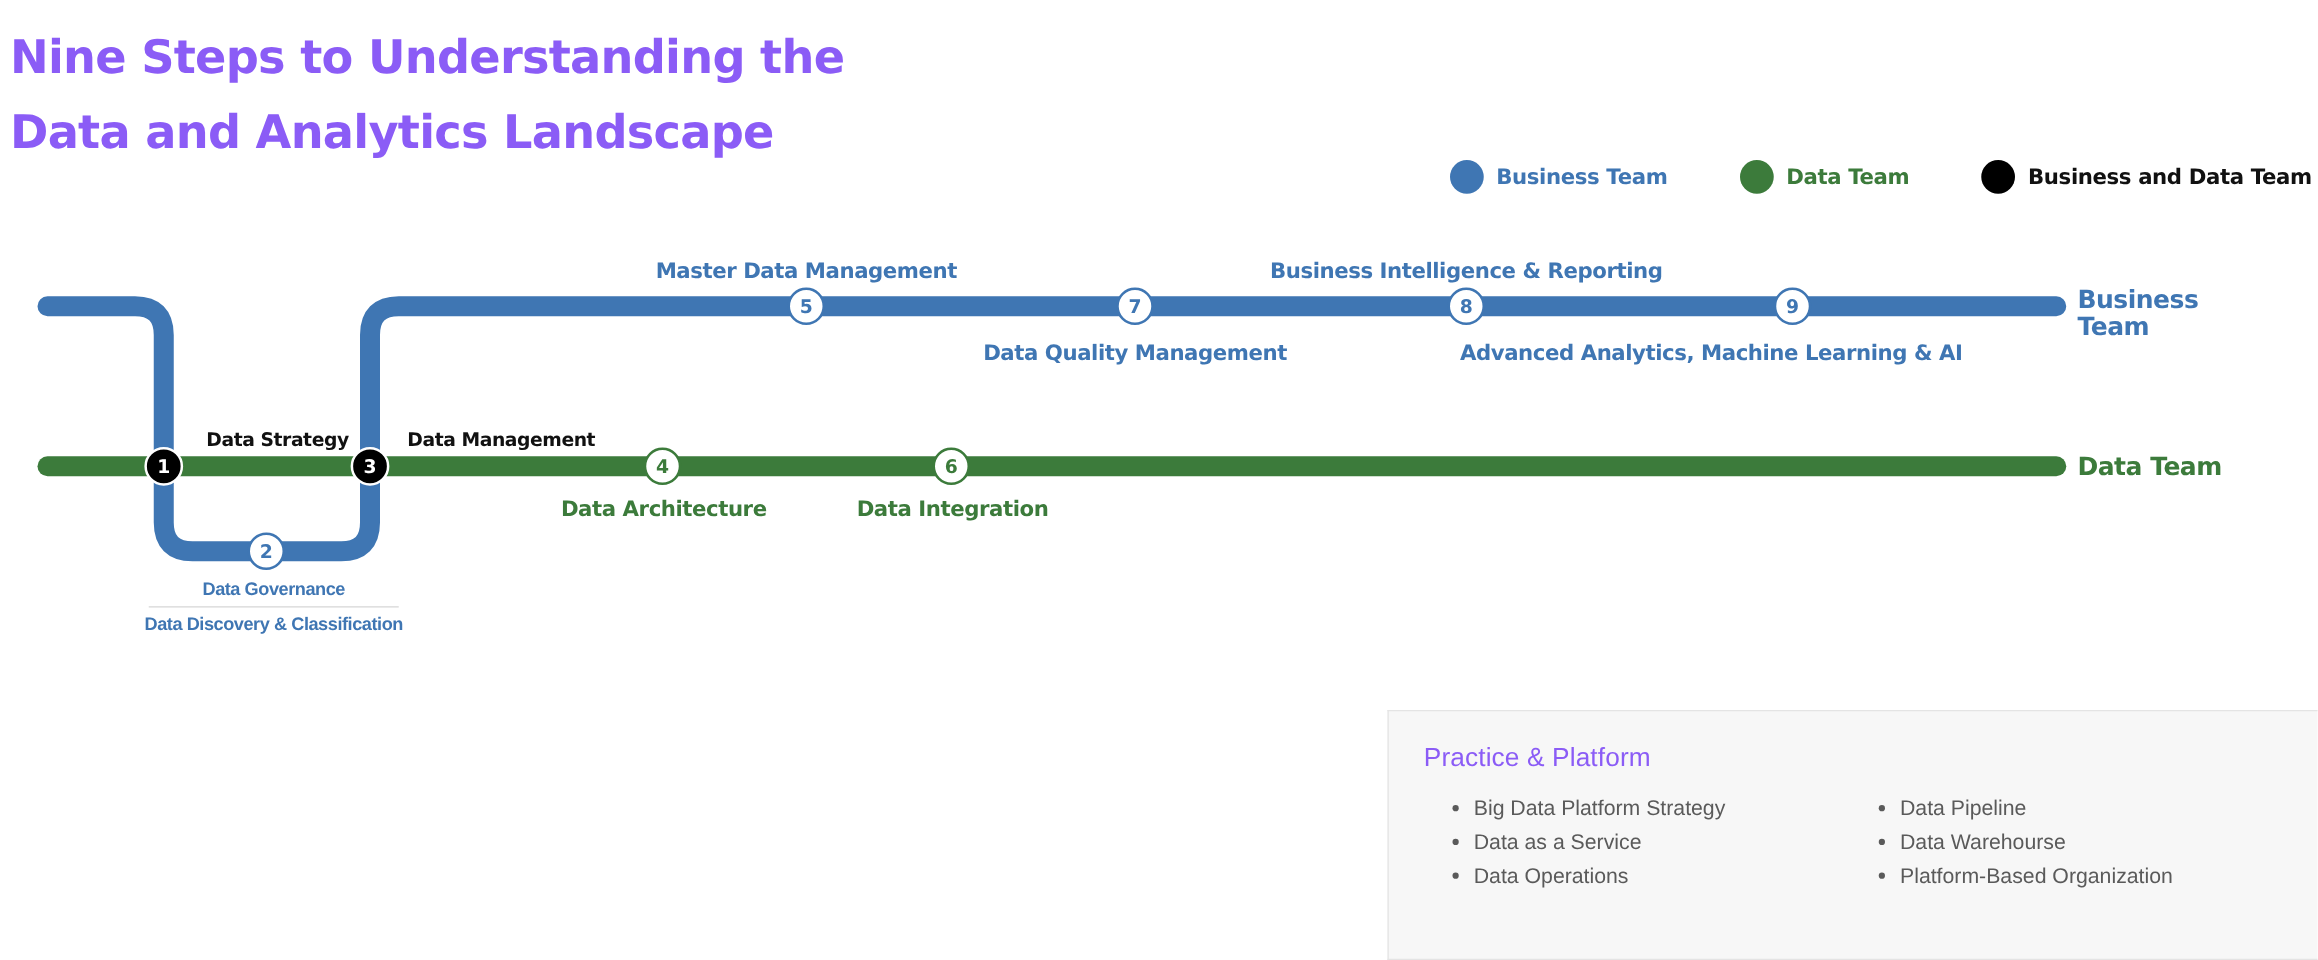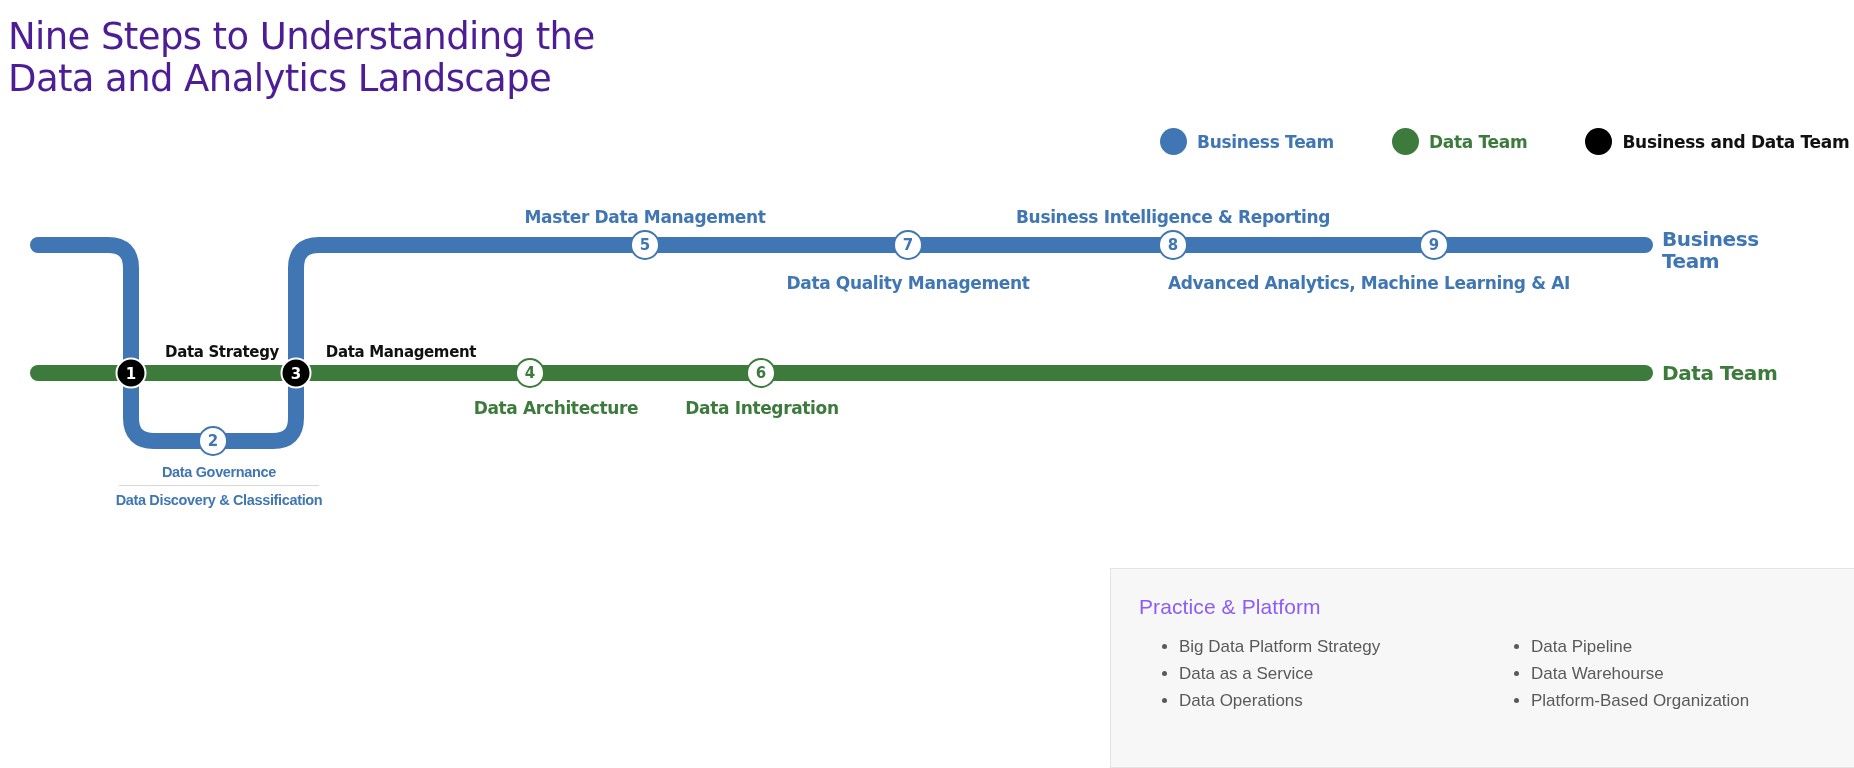--- a/index.html
+++ b/index.html
@@ -26,9 +26,9 @@
   #page-title {
     font-family: "DejaVu Sans", sans-serif;
     font-size: 37px;
-    line-height: 42px;
-    font-weight: 400;
-    color: #4c1d95;
+    line-height: 60px;
+    font-weight: 700;
+    color: #8b5cf6;
     letter-spacing: -0.6px;
     margin: 0;
     white-space: pre-line;

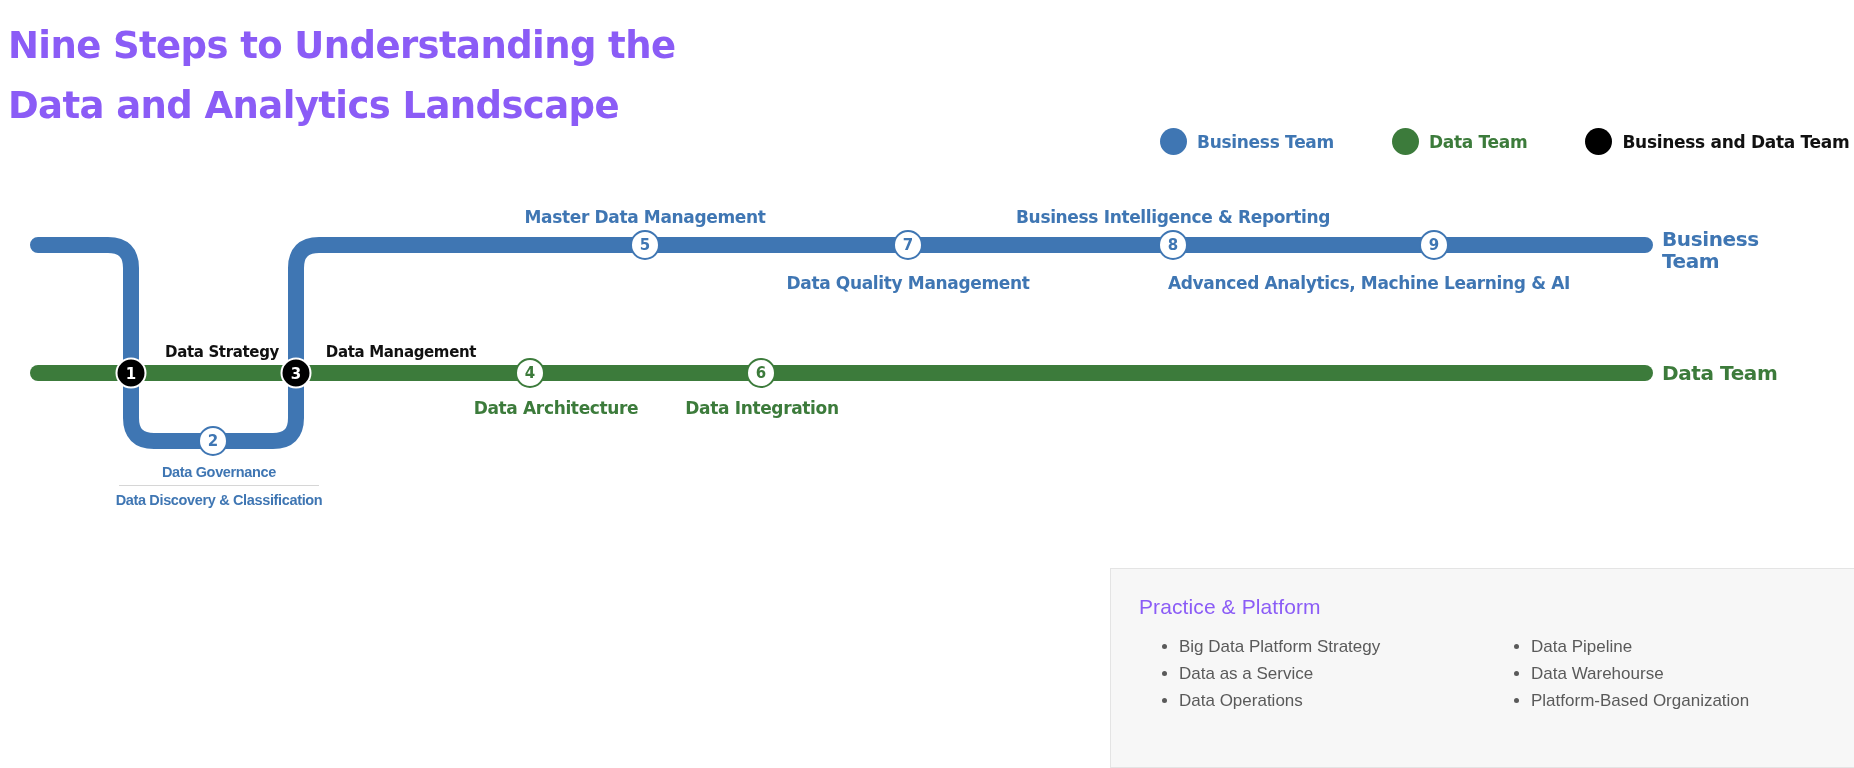--- a/index.html
+++ b/index.html
@@ -261,7 +261,7 @@
 
   <div class="node-label black" style="left:377px; top:153px;text-align:right;">Data Management</div>
 
-  <div class="node-label green" style="left:556px; top:208px;">Data Architecture</div>
+  <div class="node-label green" style="left:531px; top:208px;">Data Architecture</div>
 
   <div class="node-label blue" style="left:645px; top:17px;">Master Data Management</div>
 

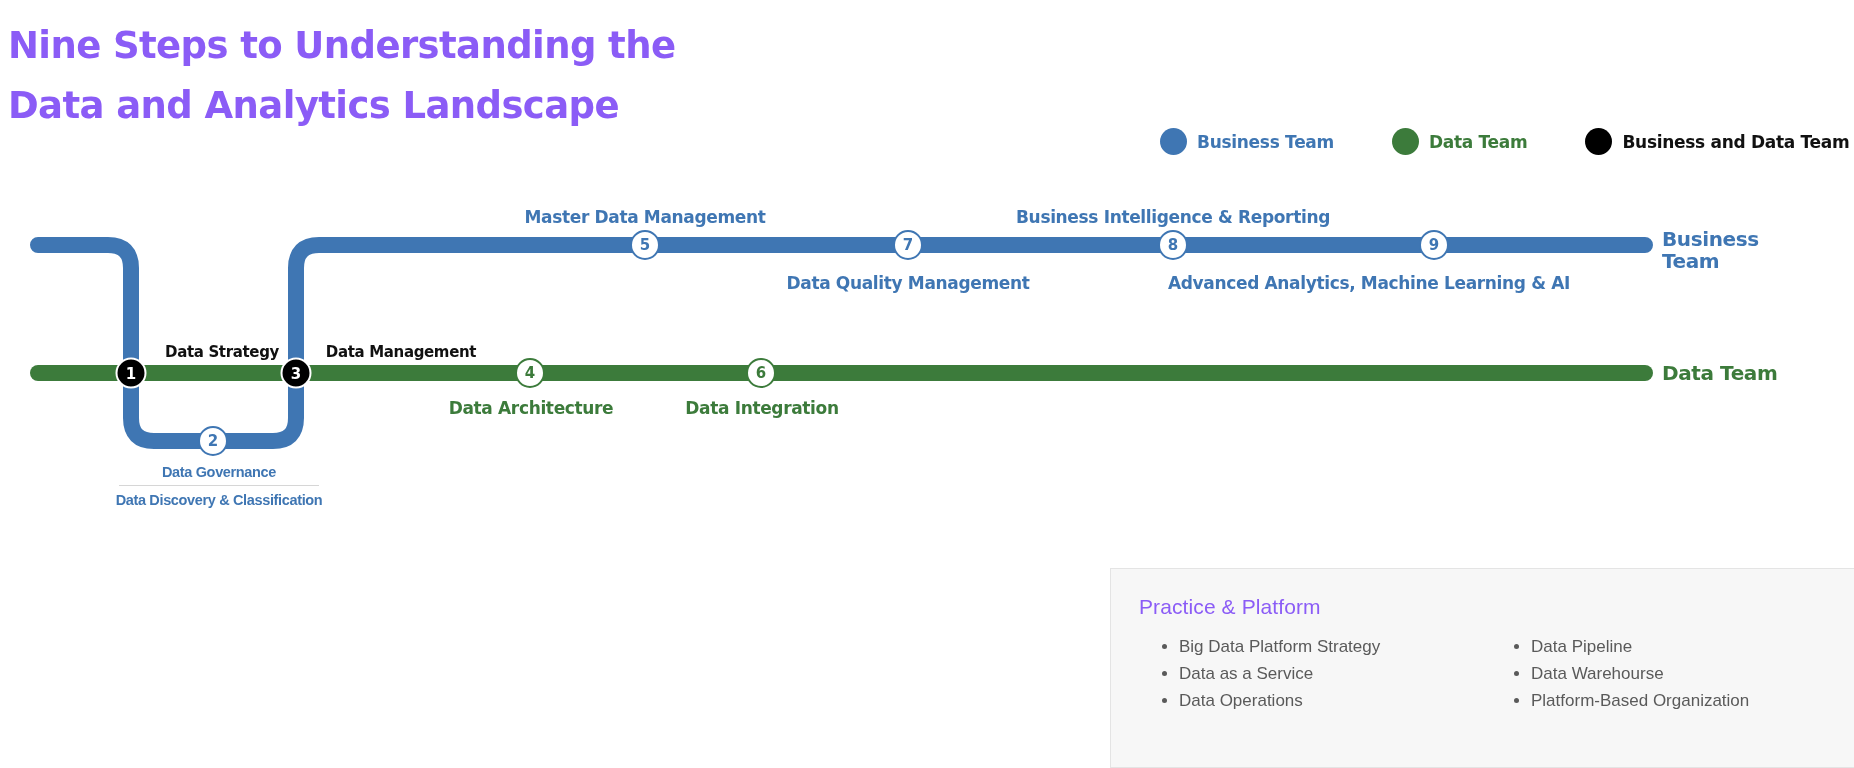--- a/index.html
+++ b/index.html
@@ -192,7 +192,7 @@
   }
   #practice-columns {
     display: flex;
-    gap: 12px;
+    gap: 1px;
   }
   .practice-col {
     width: 340px;

